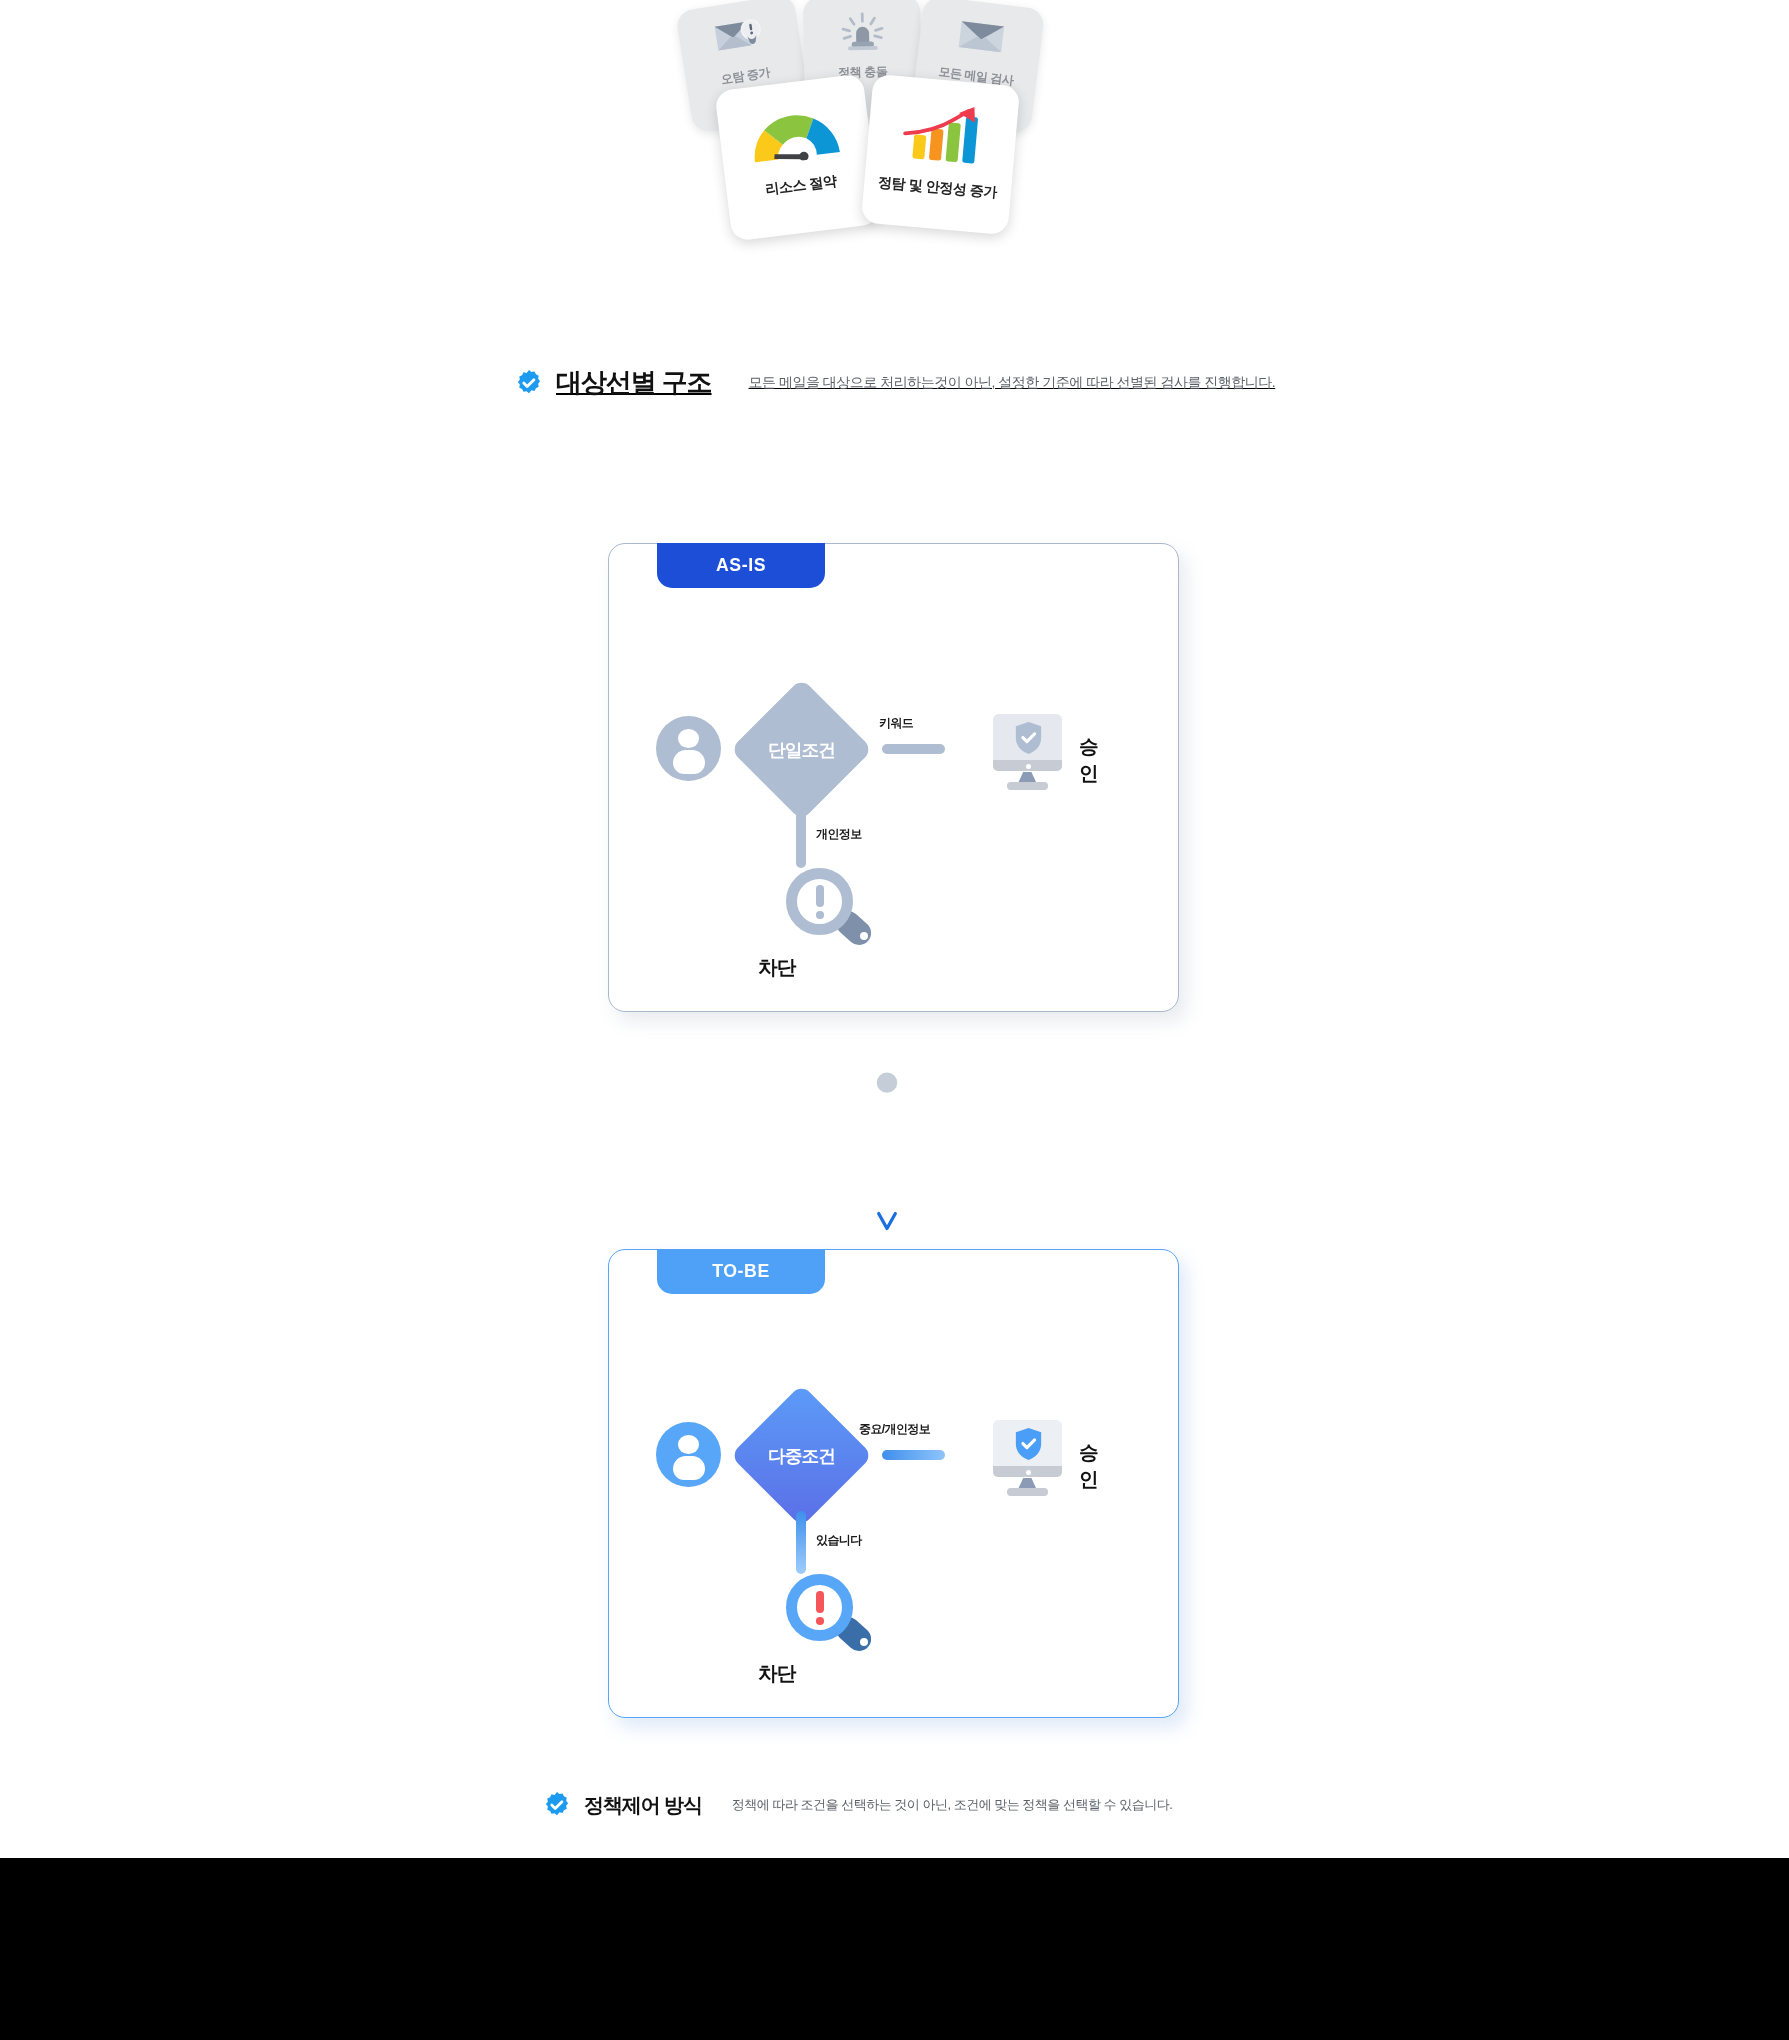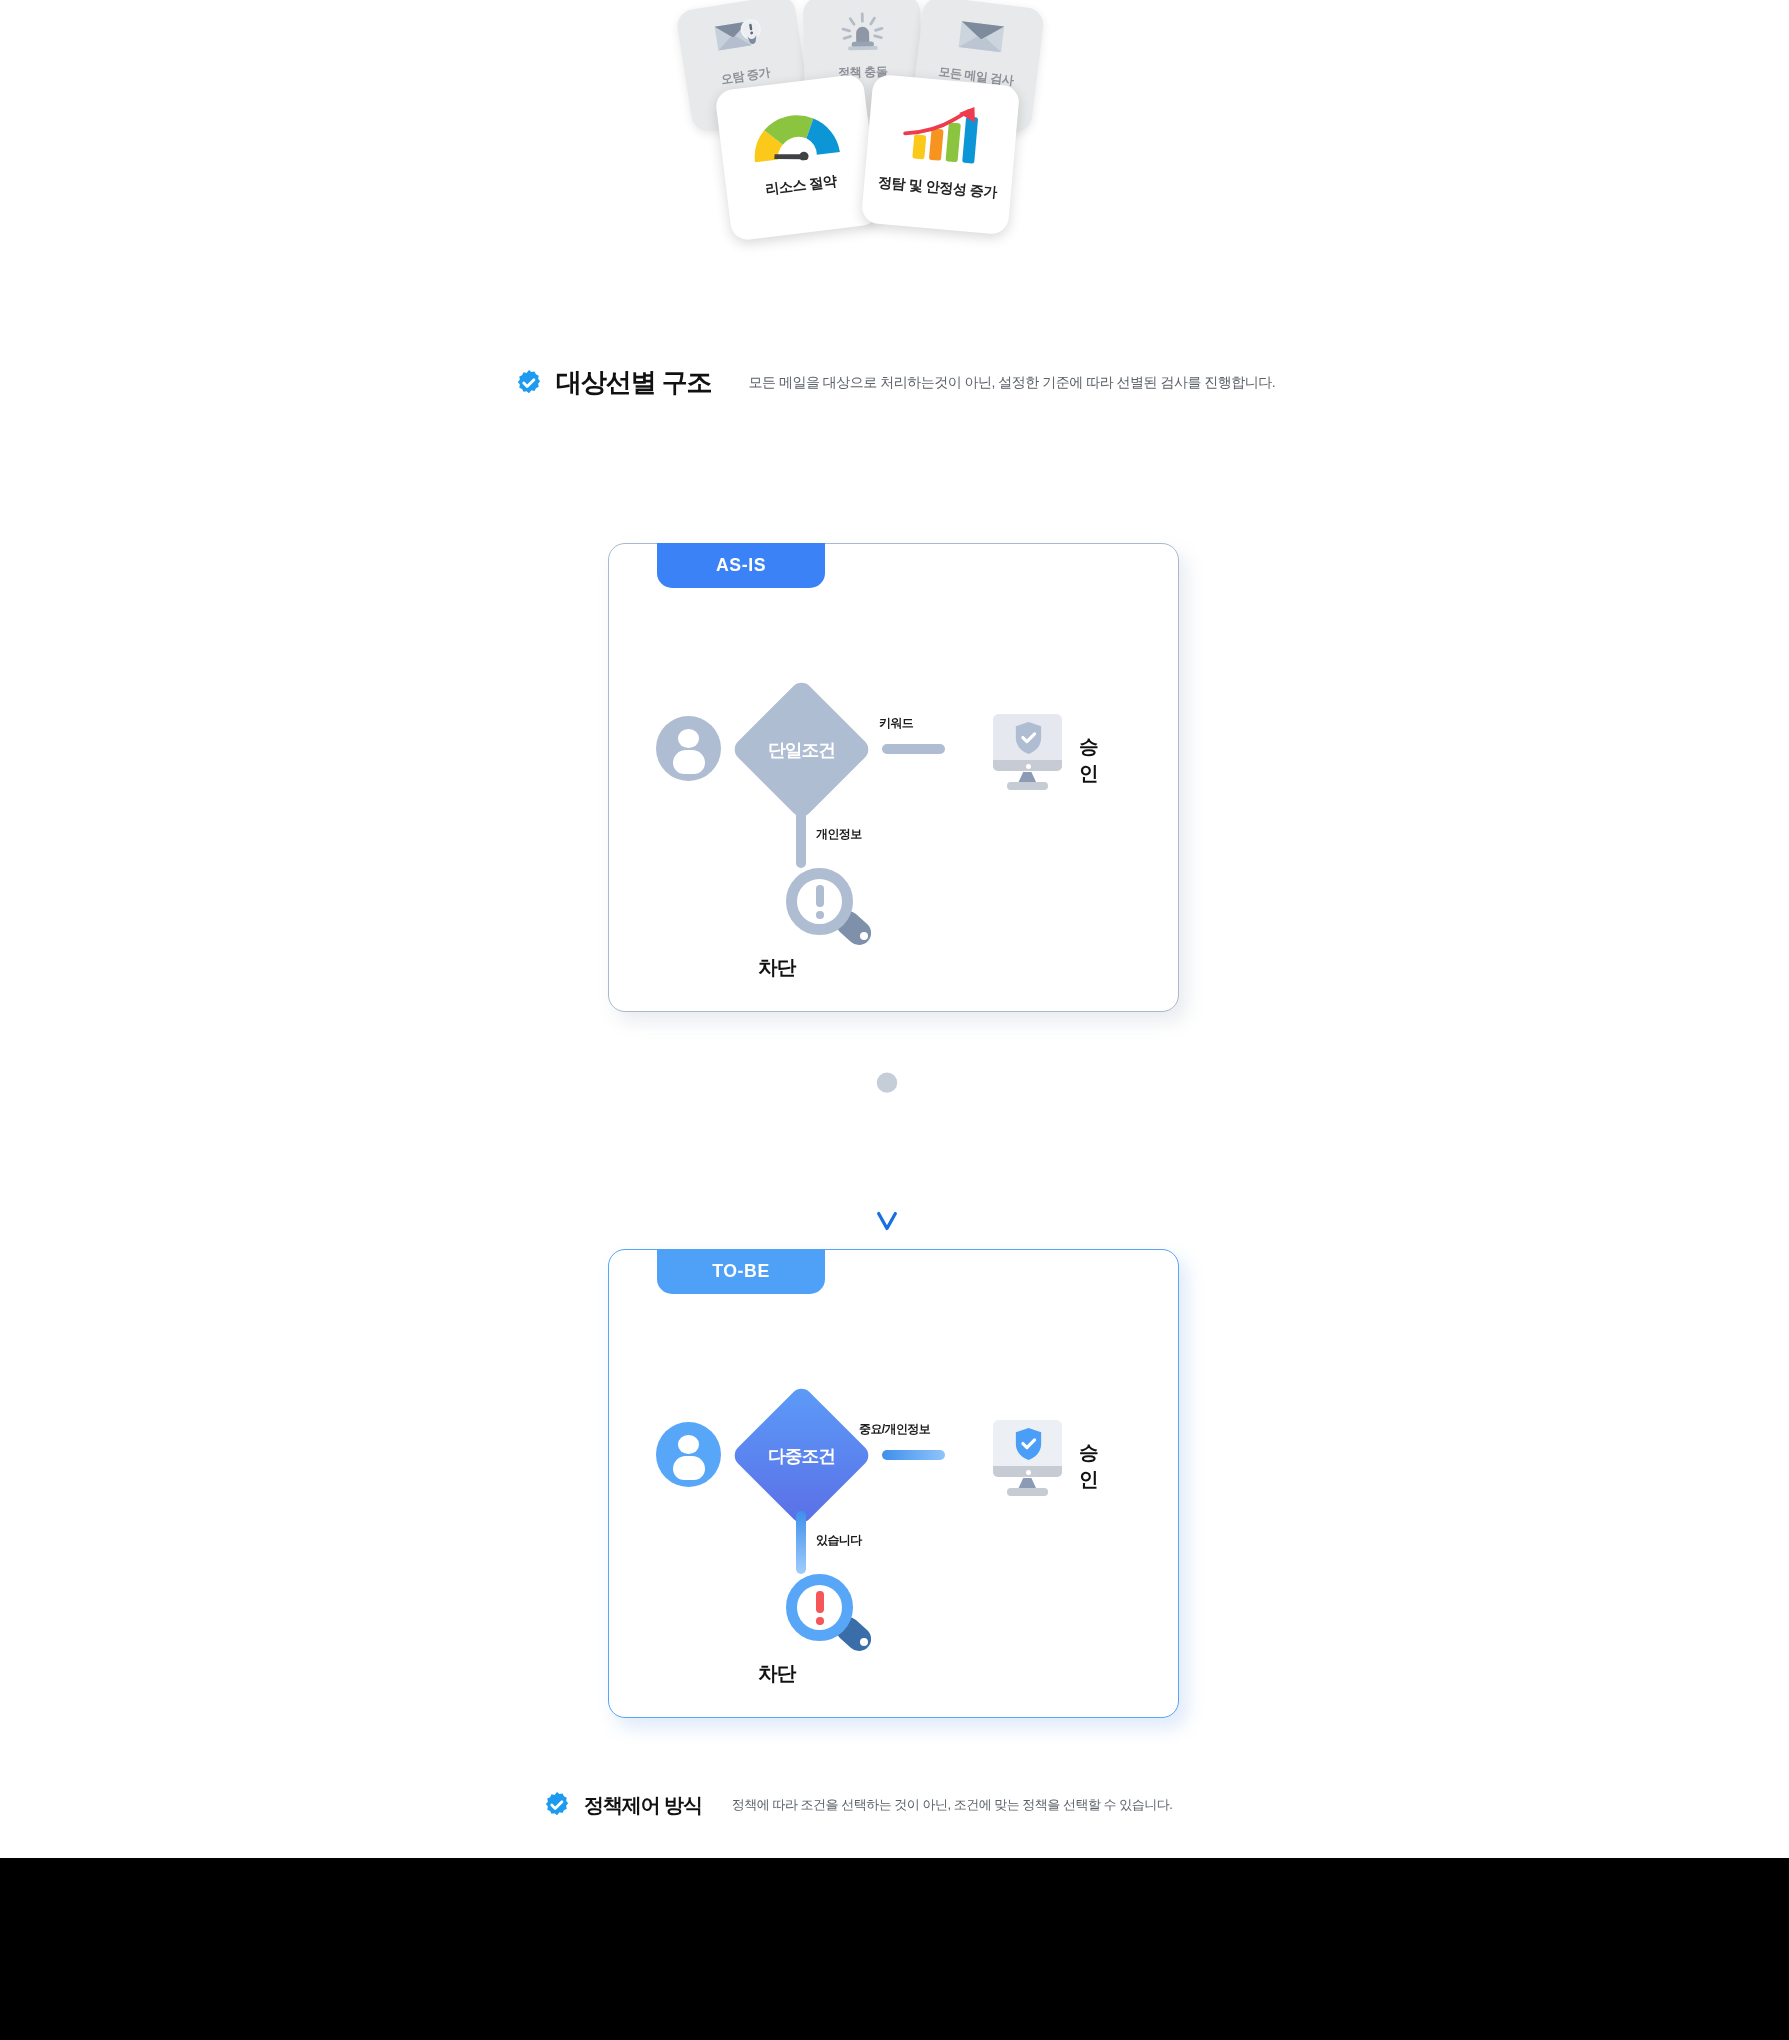--- a/index.html
+++ b/index.html
@@ -52,7 +52,7 @@
   .h-desc{
     font-size:14px; color:#5b6168; letter-spacing:-0.5px; white-space:nowrap;
   }
-  #head-top{ left:515px; top:365px; }
+  #head-top{ left:515px; top:365px;text-decoration:underline; }
   #head-top .h-desc{ margin-left:37px; }
   #head-bottom{ left:543px; top:1791px; }
   #head-bottom .h-title{ font-size:20px; }

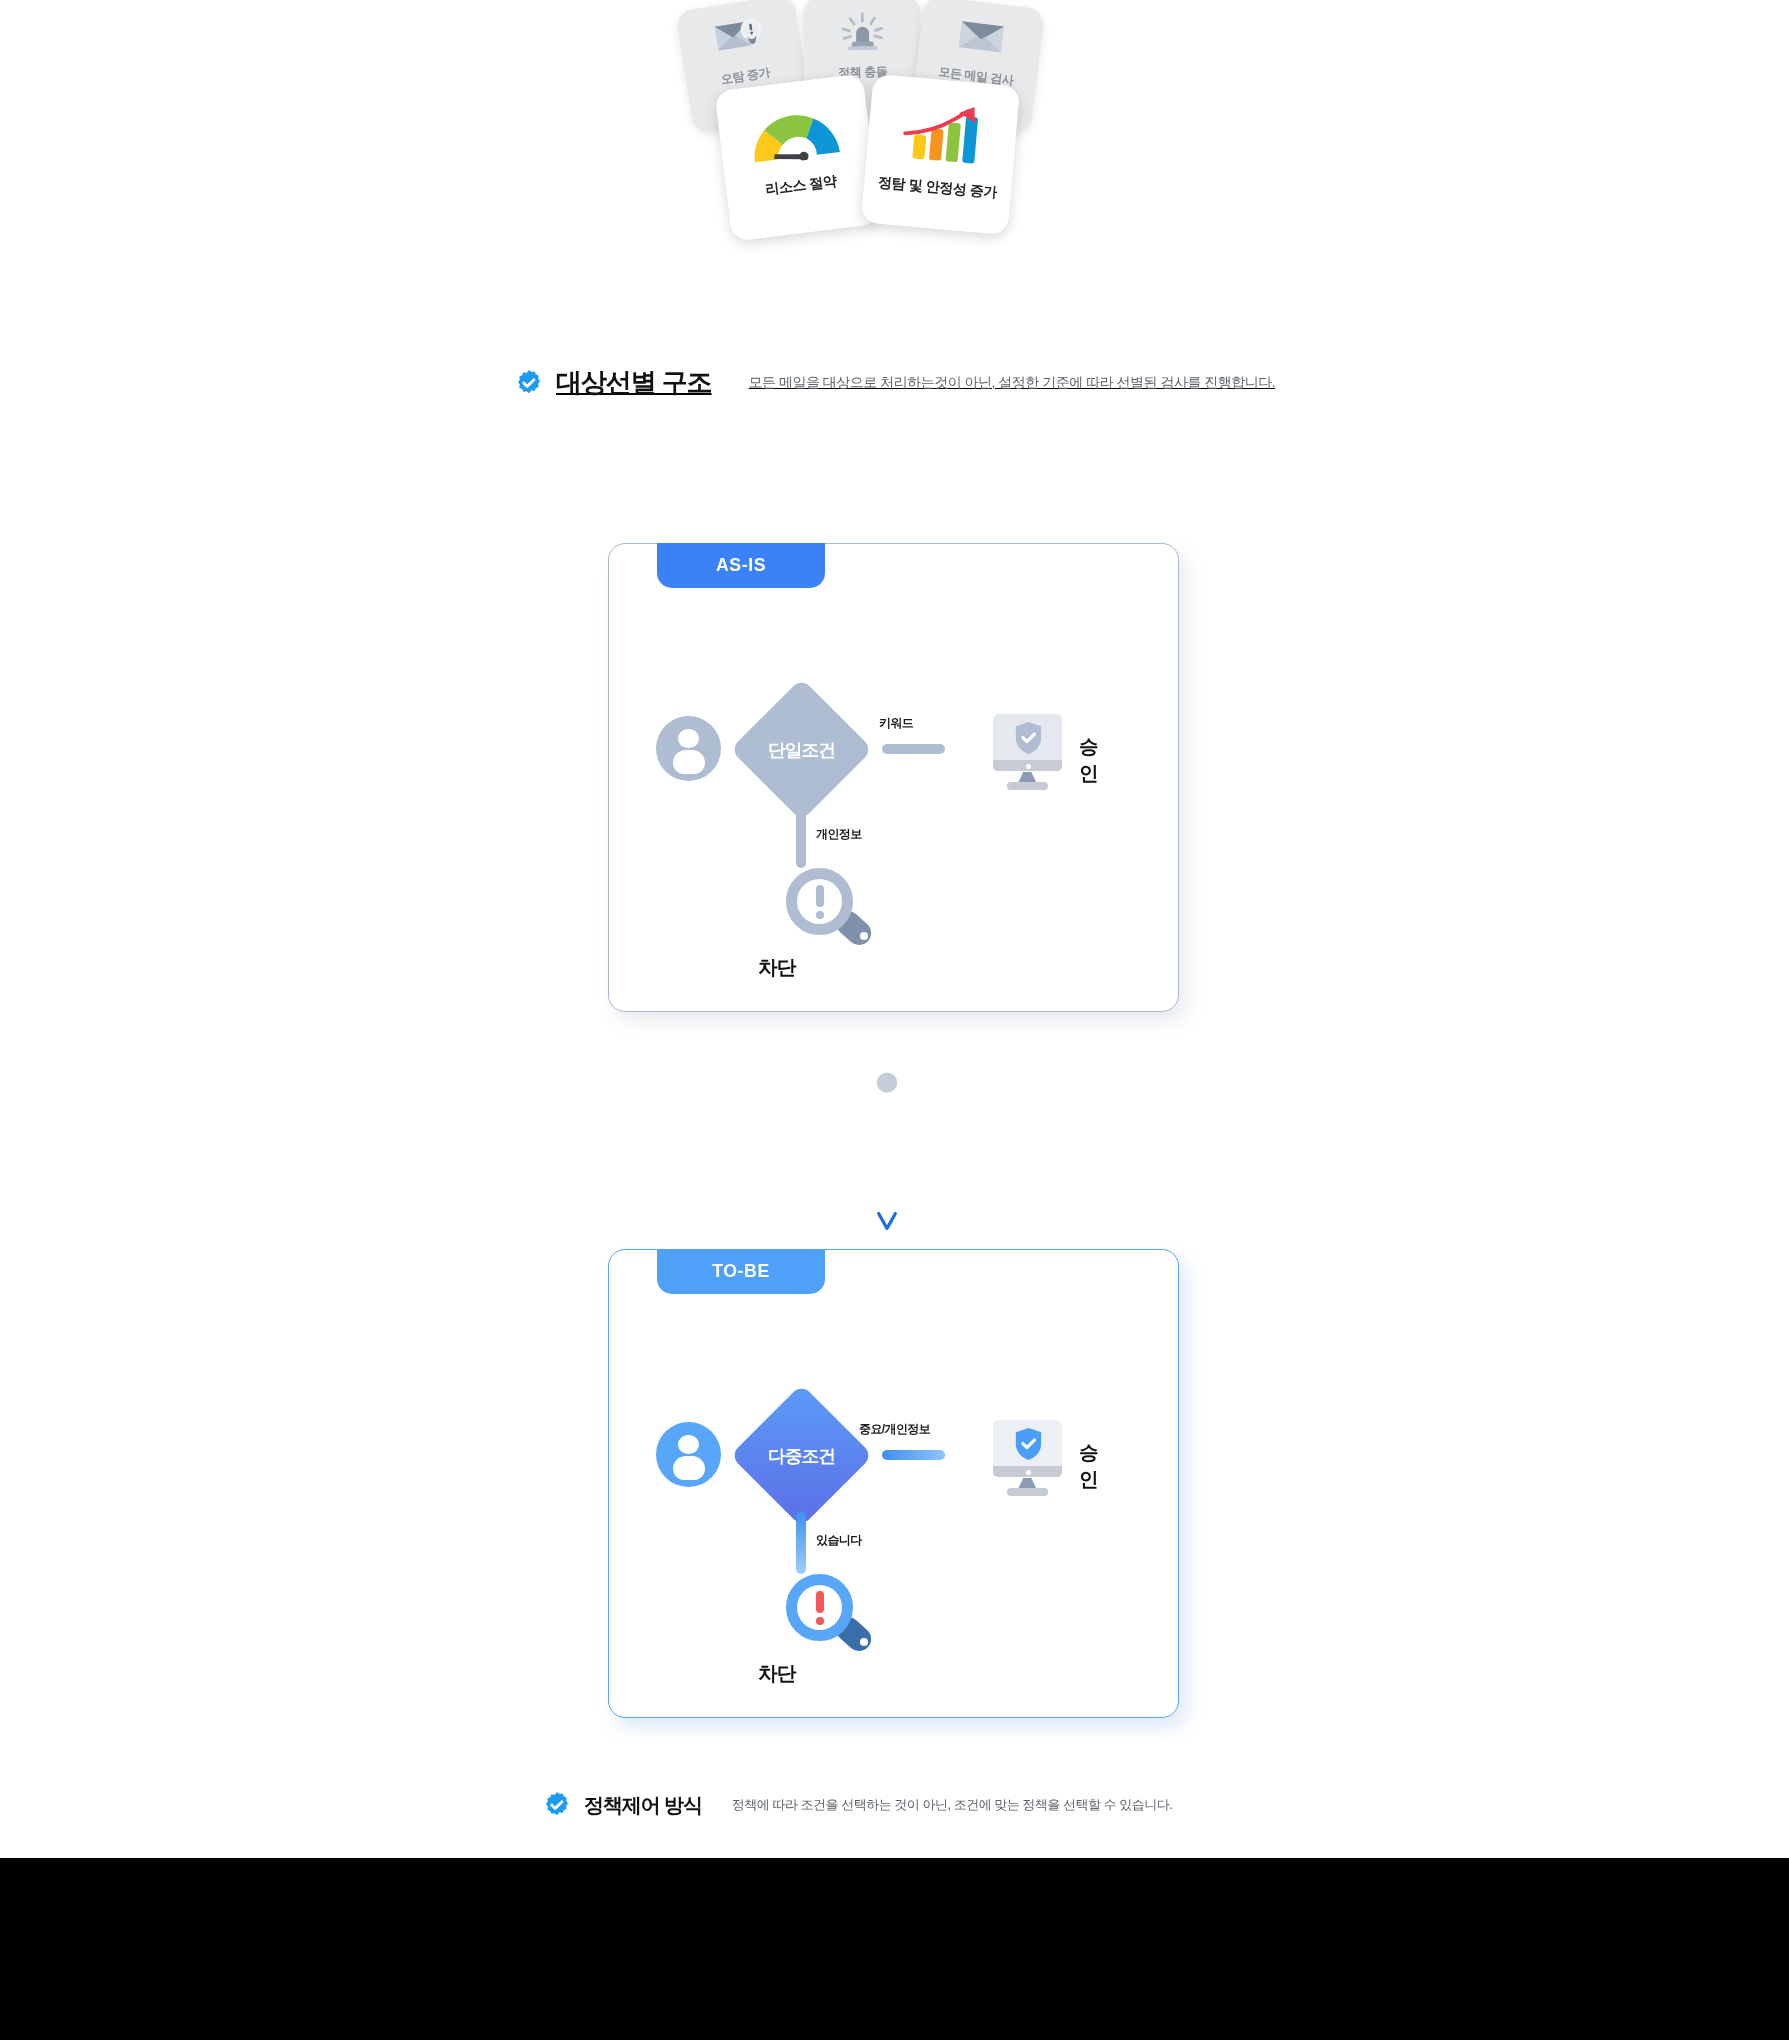--- a/index.html
+++ b/index.html
@@ -71,7 +71,7 @@
     display:flex; align-items:center; justify-content:center;
     color:#fff; font-size:17.7px; font-weight:800; letter-spacing:0.6px;
   }
-  #box-asis .tab{ background:#3b82f6; }
+  #box-asis .tab{ background:#1d4ed8; }
   #box-tobe .tab{ background:#4fa0f7; }
 
   

